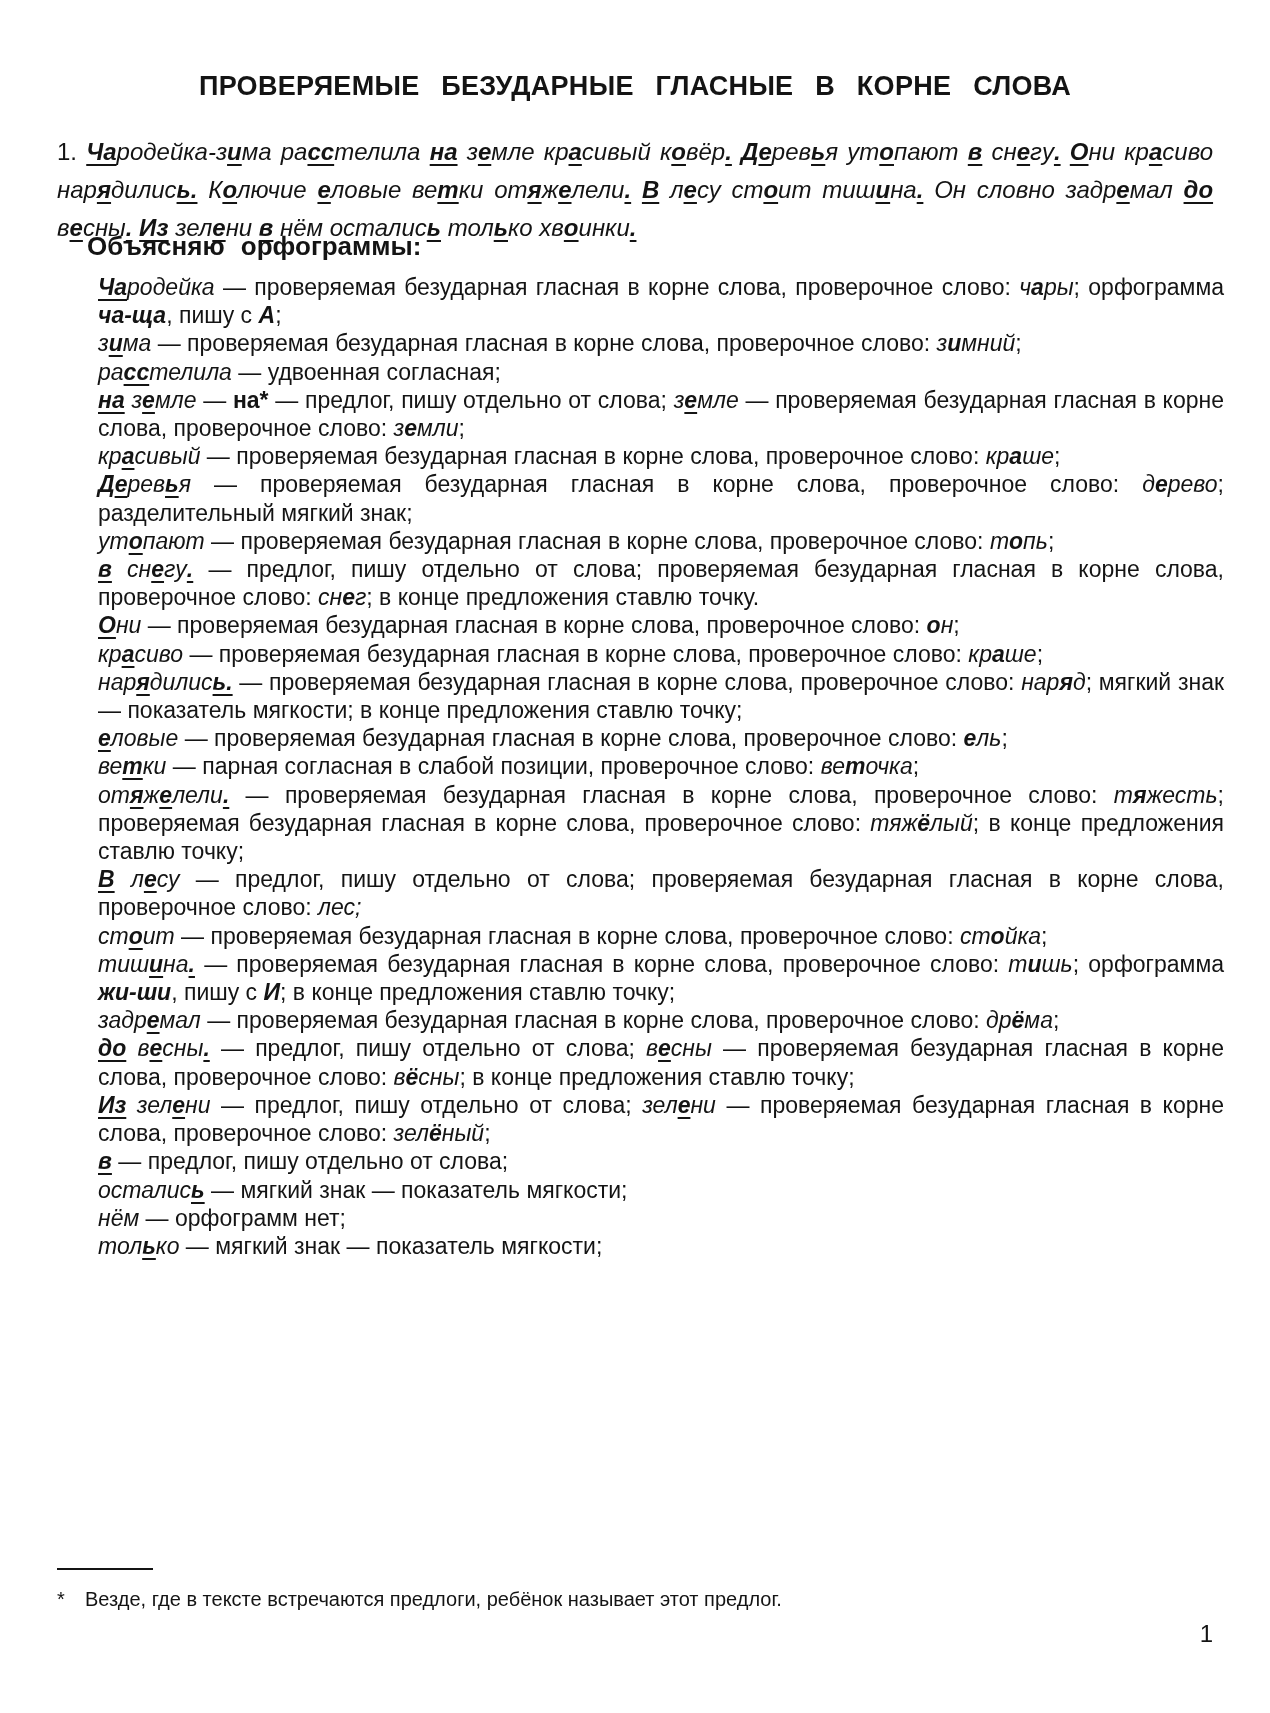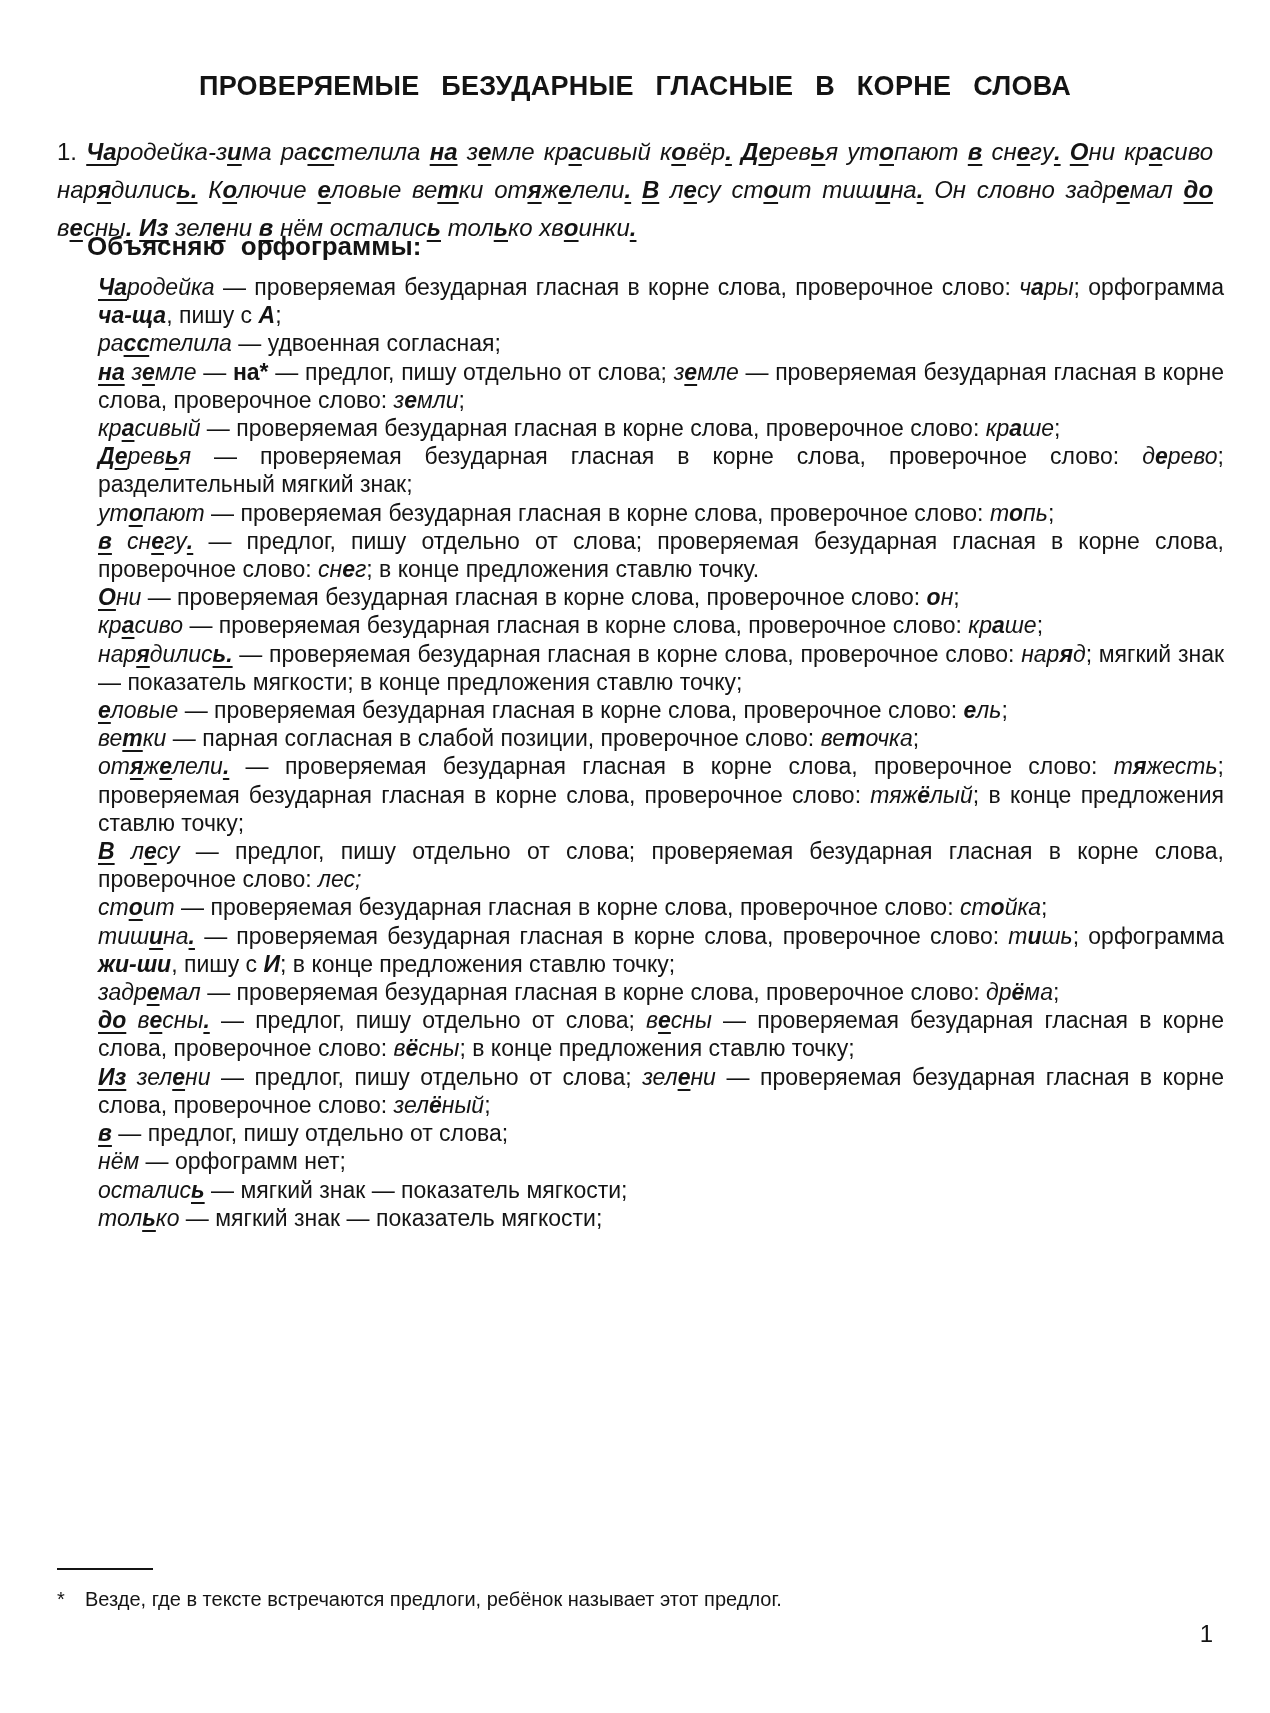--- a/index.html
+++ b/index.html
@@ -107,6 +107,7 @@
 
   <div class="explanations">
     <p><span class="b i u">Ча</span><span class="i">родейка</span><span> — проверяемая безударная гласная в корне слова, проверочное слово: </span><span class="i">ч</span><span class="b i">а</span><span class="i">ры</span><span>; орфограмма </span><span class="b i">ча-ща</span><span>, пишу с </span><span class="b i">А</span><span>;</span></p>
+    <p><span class="i">з</span><span class="b i u">и</span><span class="i">ма</span><span> — проверяемая безударная гласная в корне слова, проверочное слово: </span><span class="i">з</span><span class="b i">и</span><span class="i">мний</span><span>;</span></p>
     <p><span class="i">ра</span><span class="b i u">сс</span><span class="i">телила</span><span> — удвоенная согласная;</span></p>
     <p><span class="b i u">на</span><span class="i"> з</span><span class="b i u">е</span><span class="i">мле</span><span> — </span><span class="b">на*</span><span> — предлог, пишу отдельно от слова; </span><span class="i">з</span><span class="b i u">е</span><span class="i">мле</span><span> — проверяемая безударная гласная в корне слова, проверочное слово: </span><span class="i">з</span><span class="b i">е</span><span class="i">мли</span><span>;</span></p>
     <p><span class="i">кр</span><span class="b i u">а</span><span class="i">сивый</span><span> — проверяемая безударная гласная в корне слова, проверочное слово: </span><span class="i">кр</span><span class="b i">а</span><span class="i">ше</span><span>;</span></p>

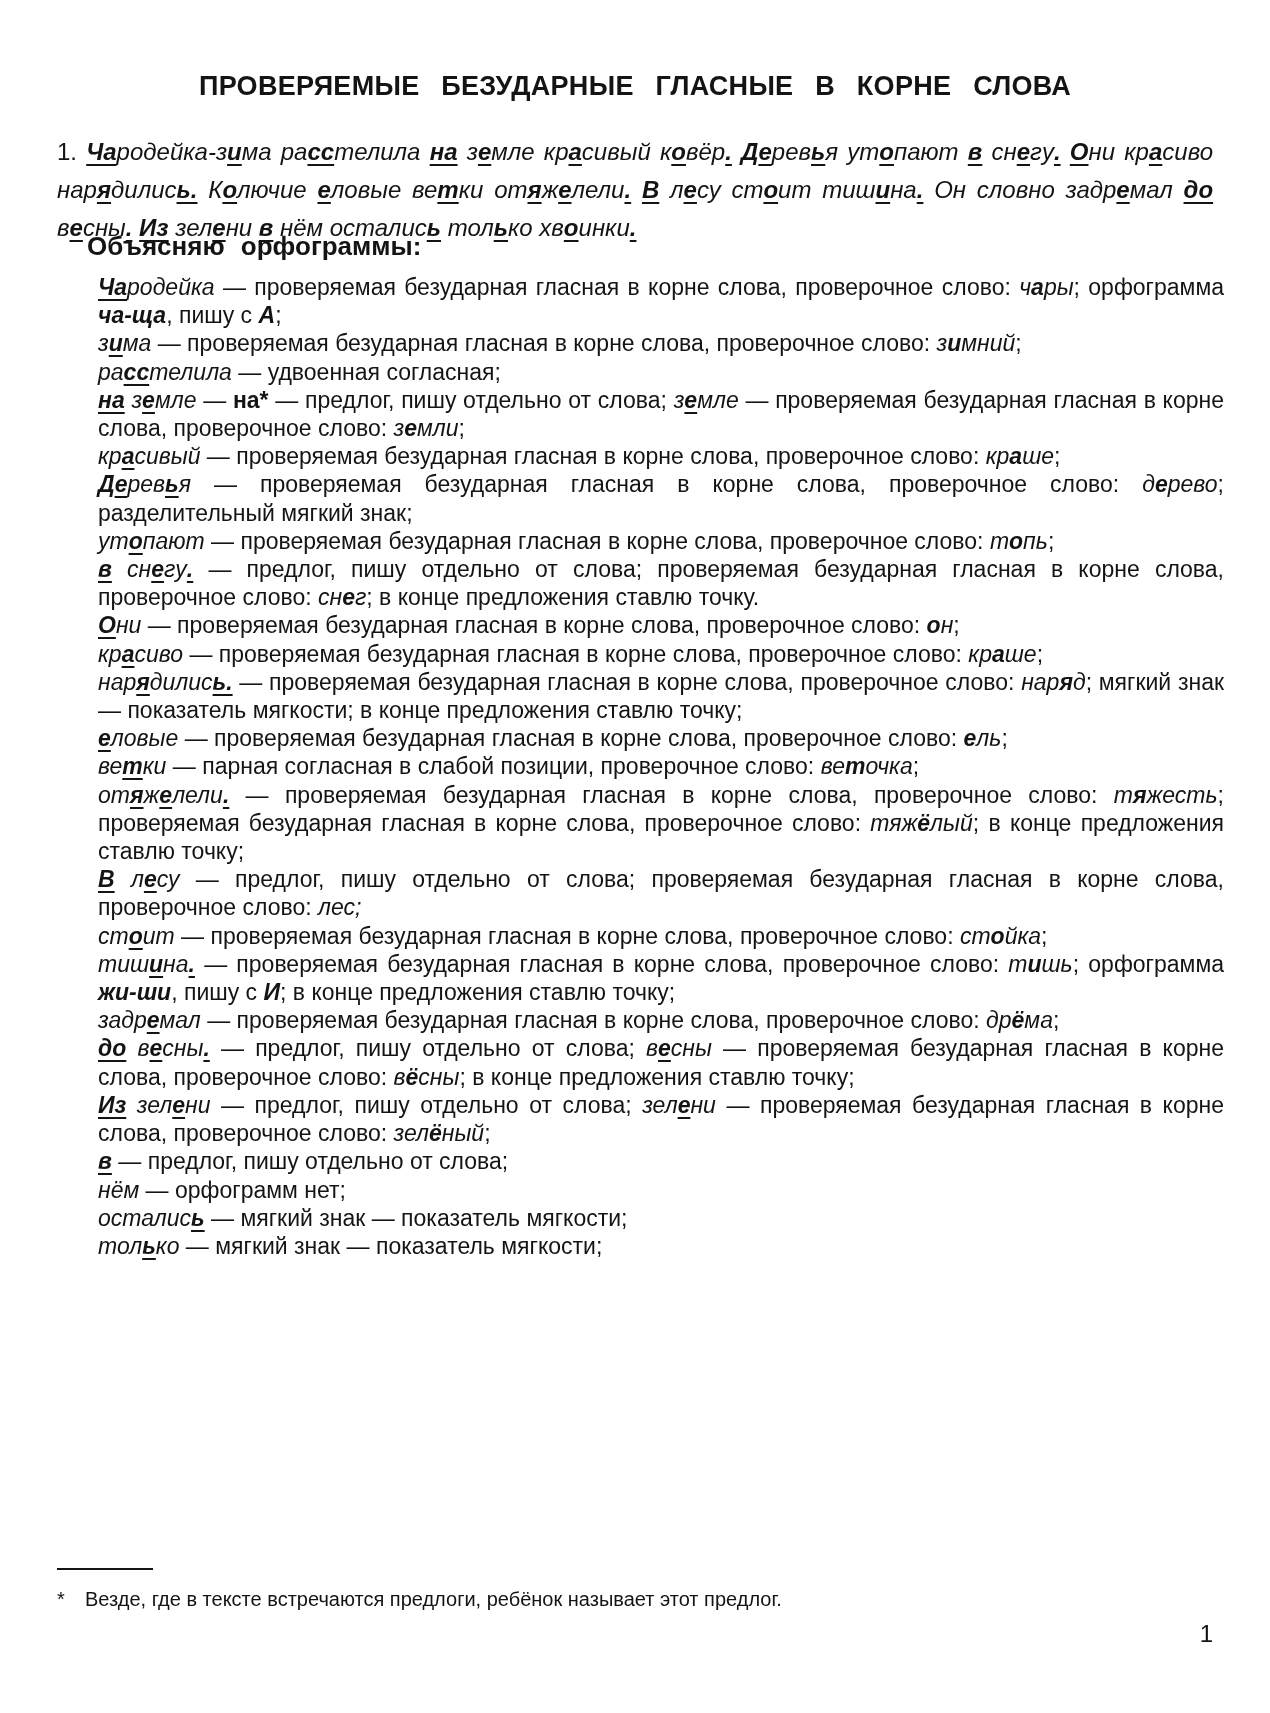--- a/index.html
+++ b/index.html
@@ -127,8 +127,8 @@
     <p><span class="b i u">до</span><span class="i"> в</span><span class="b i u">е</span><span class="i">сны</span><span class="b i u">.</span><span> — предлог, пишу отдельно от слова; </span><span class="i">в</span><span class="b i u">е</span><span class="i">сны</span><span> — проверяемая безударная гласная в корне слова, проверочное слово: </span><span class="i">в</span><span class="b i">ё</span><span class="i">сны</span><span>; в конце предложения ставлю точку;</span></p>
     <p><span class="b i u">Из</span><span class="i"> зел</span><span class="b i u">е</span><span class="i">ни</span><span> — предлог, пишу отдельно от слова; </span><span class="i">зел</span><span class="b i u">е</span><span class="i">ни</span><span> — проверяемая безударная гласная в корне слова, проверочное слово: </span><span class="i">зел</span><span class="b i">ё</span><span class="i">ный</span><span>;</span></p>
     <p><span class="b i u">в</span><span> — предлог, пишу отдельно от слова;</span></p>
+    <p><span class="i">осталис</span><span class="b i u">ь</span><span> — мягкий знак — показатель мягкости;</span></p>
     <p><span class="i">нём</span><span> — орфограмм нет;</span></p>
-    <p><span class="i">осталис</span><span class="b i u">ь</span><span> — мягкий знак — показатель мягкости;</span></p>
     <p><span class="i">тол</span><span class="b i u">ь</span><span class="i">ко</span><span> — мягкий знак — показатель мягкости;</span></p>
   </div>
 

